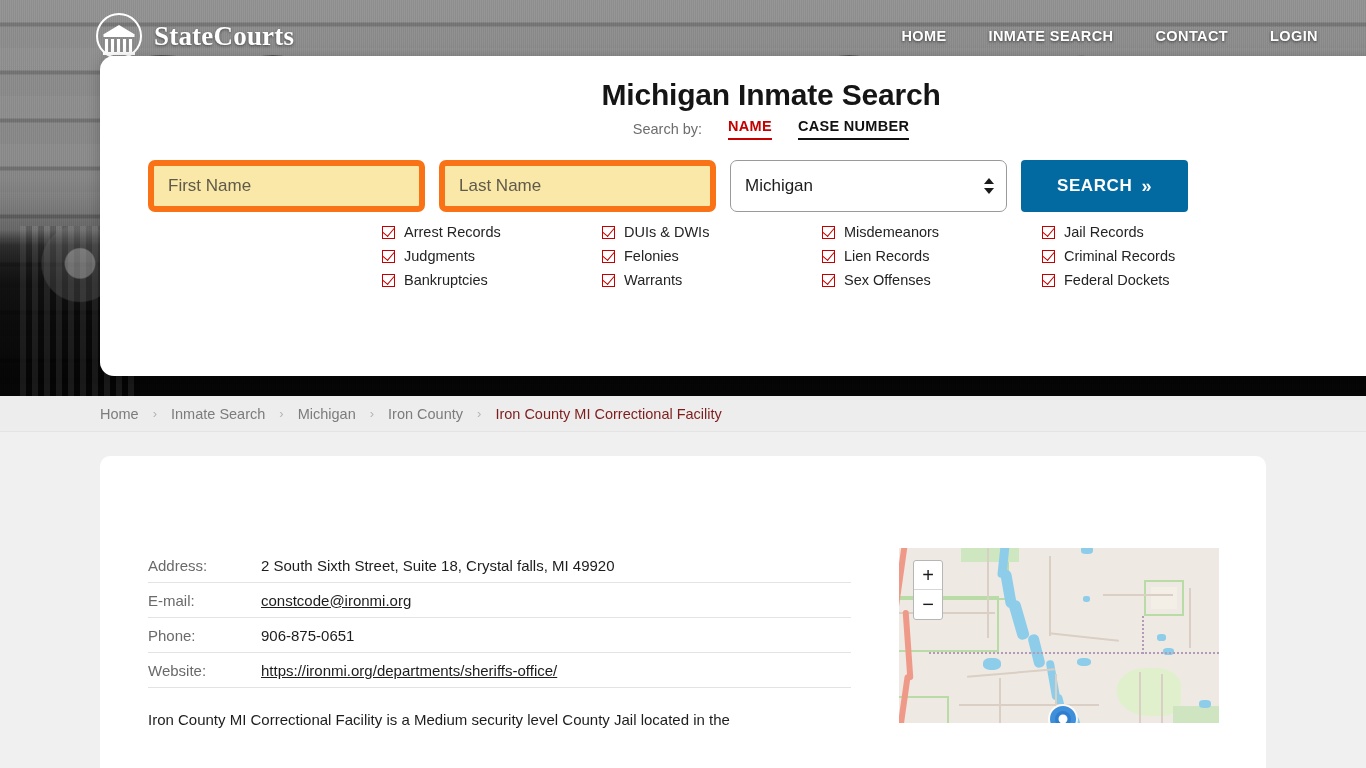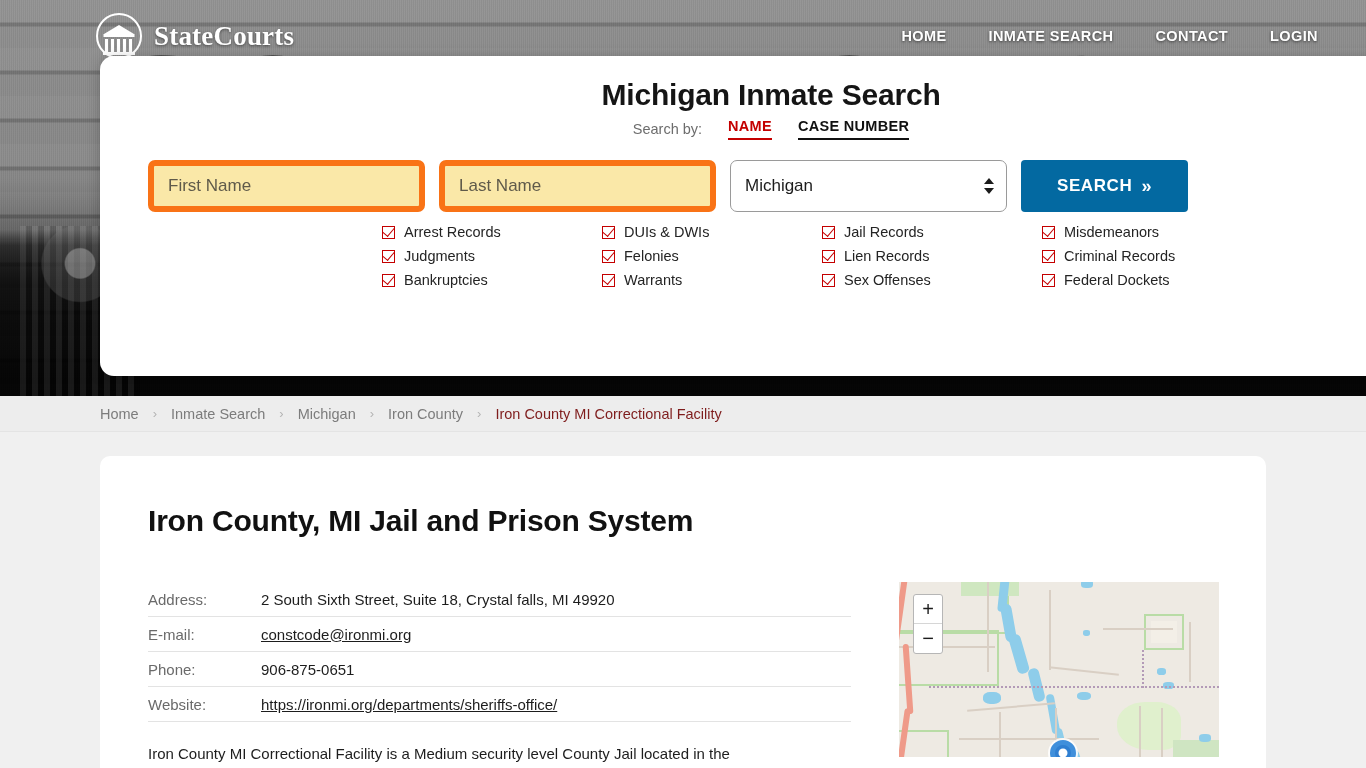--- a/index.html
+++ b/index.html
@@ -429,11 +429,11 @@
         </div>
       <div class="chk">
           <span class="chkbox"></span>
+          <span>Misdemeanors</span>
+        </div>
+      <div class="chk">
+          <span class="chkbox"></span>
           <span>Jail Records</span>
-        </div>
-      <div class="chk">
-          <span class="chkbox"></span>
-          <span>Misdemeanors</span>
         </div>
       <div class="chk">
           <span class="chkbox"></span>

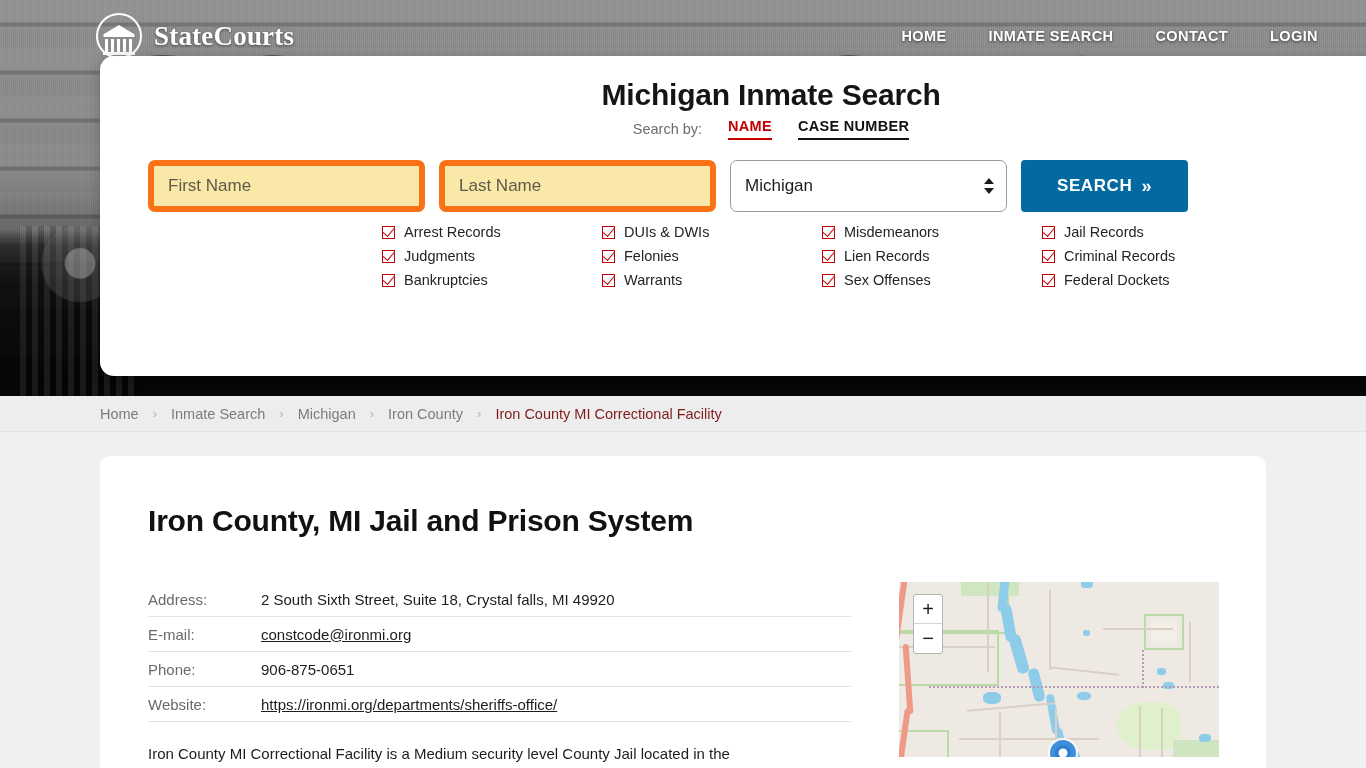--- a/index.html
+++ b/index.html
@@ -485,7 +485,6 @@
 
 <div class="page-bg">
   <div class="content-card">
-    <h1 class="page-title">Iron County, MI Jail and Prison System</h1>
 
     <div class="lower">
       <div class="info-table">

